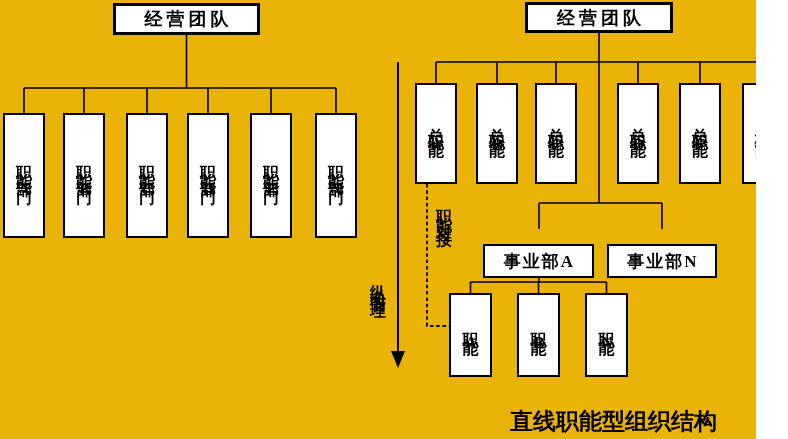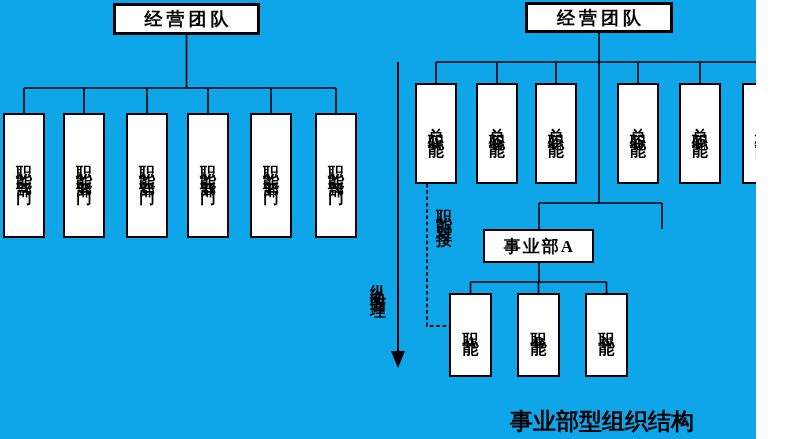--- a/index.html
+++ b/index.html
@@ -8,7 +8,7 @@
     position: relative;
     width: 756px;
     height: 439px;
-    background: #0ea5e9;
+    background: #eab308;
     color: #000000;
     font-family: "Liberation Serif", "DejaVu Serif", serif;
     overflow: hidden;

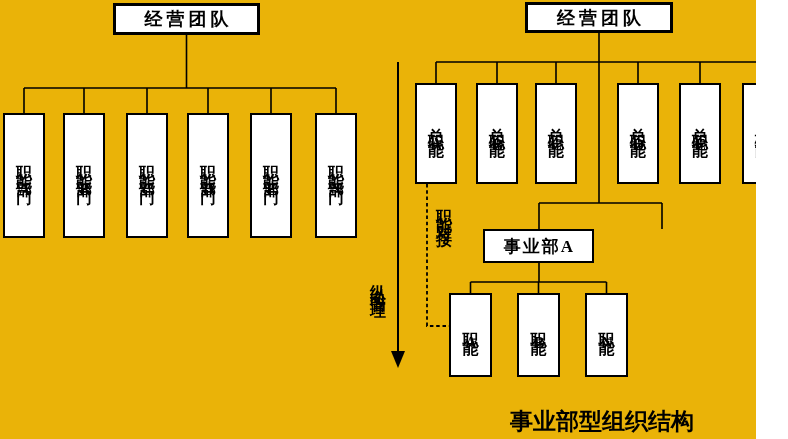--- a/index.html
+++ b/index.html
@@ -35,6 +35,7 @@
   .root-box .hlabel { letter-spacing: 4px; margin-right: -4px; white-space: nowrap; }
   .div-box {
     font-size: 17px;
+    margin-top: 15px;
   }
   .div-box .hlabel { letter-spacing: 2px; margin-right: -2px; white-space: nowrap; }
   .vtext {

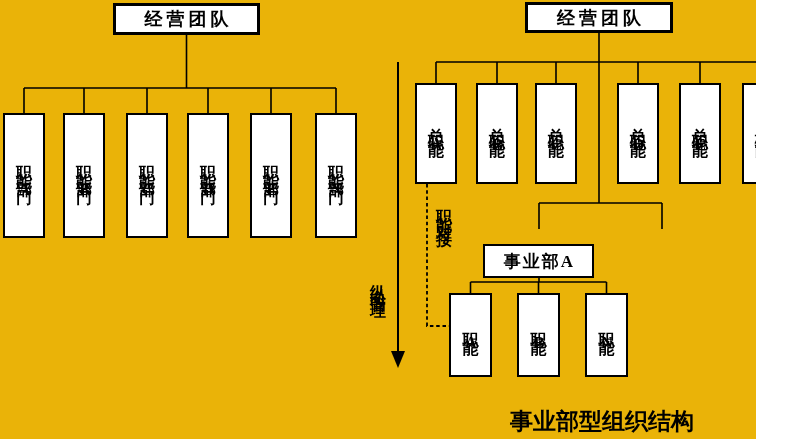--- a/index.html
+++ b/index.html
@@ -141,6 +141,9 @@
   <div class="box div-box" style="left:483px; top:229px; width:111px; height:34px;">
     <span class="hlabel">事业部A</span>
   </div>
+  <div class="box div-box" style="left:607px; top:229px; width:110px; height:34px;">
+    <span class="hlabel">事业部N</span>
+  </div>
 
   <div class="box" style="left:449px; top:293px; width:43px; height:84px;">
     <span class="vtext">职能A</span>

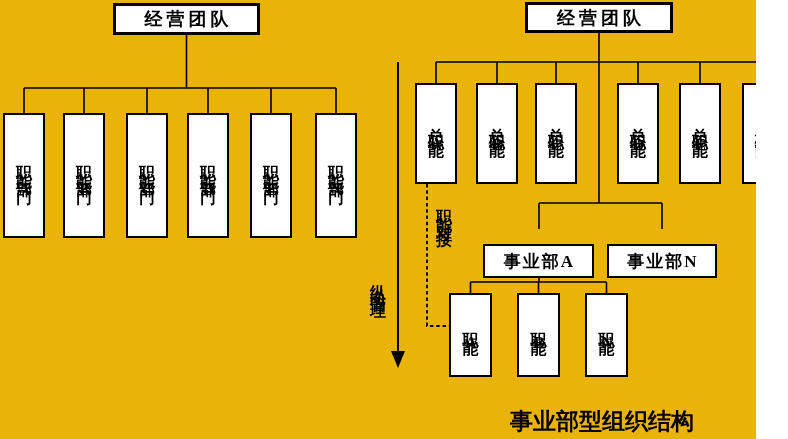--- a/index.html
+++ b/index.html
@@ -155,7 +155,7 @@
     <span class="vtext">职能N</span>
   </div>
 
-  <div class="caption" style="left:510px; top:406px;">事业部型组织结构</div>
+  <div class="caption" style="left:510px; top:406px;">直线职能型组织结构</div>
 
 </div>
 

